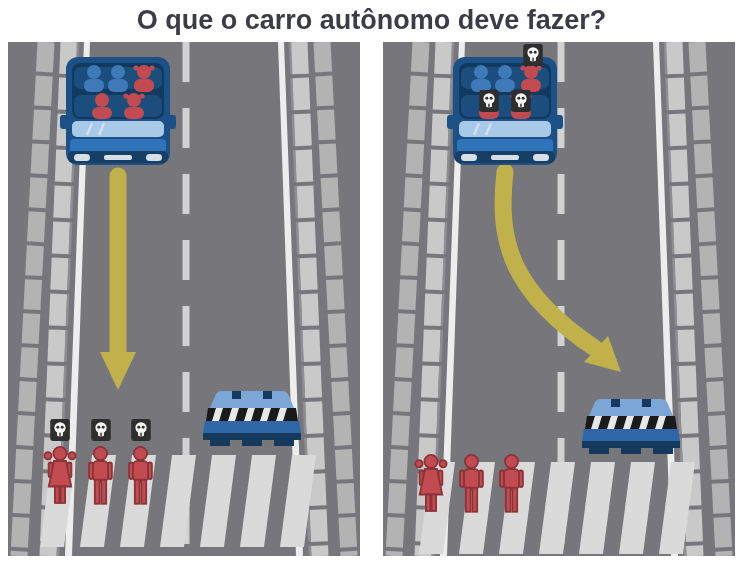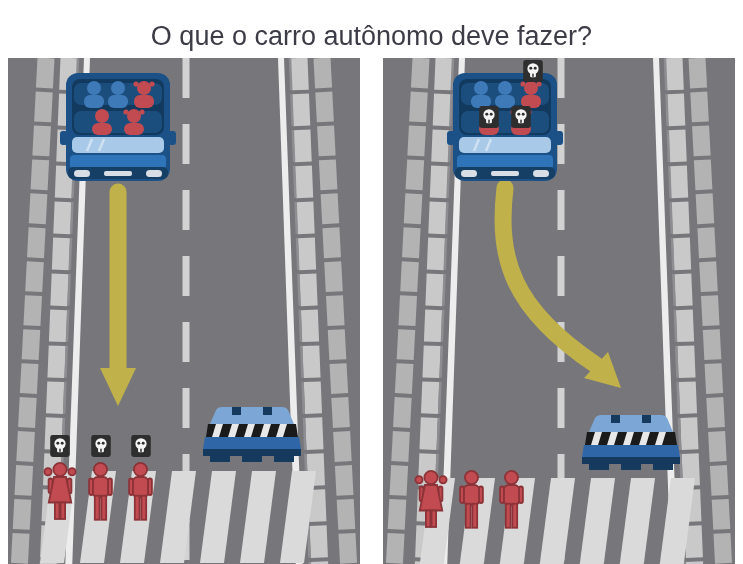--- a/index.html
+++ b/index.html
@@ -9,10 +9,10 @@
     font-family:"Liberation Sans",sans-serif;
   }
   .page-title{
-    margin:21px 0 7px 0;
+    margin:5px 0 7px 0;
     text-align:center;
     font-size:27px;line-height:30px;
-    font-weight:400;
+    font-weight:700;
     color:var(--title-text,#3c3c46);
   }
   .panels{

